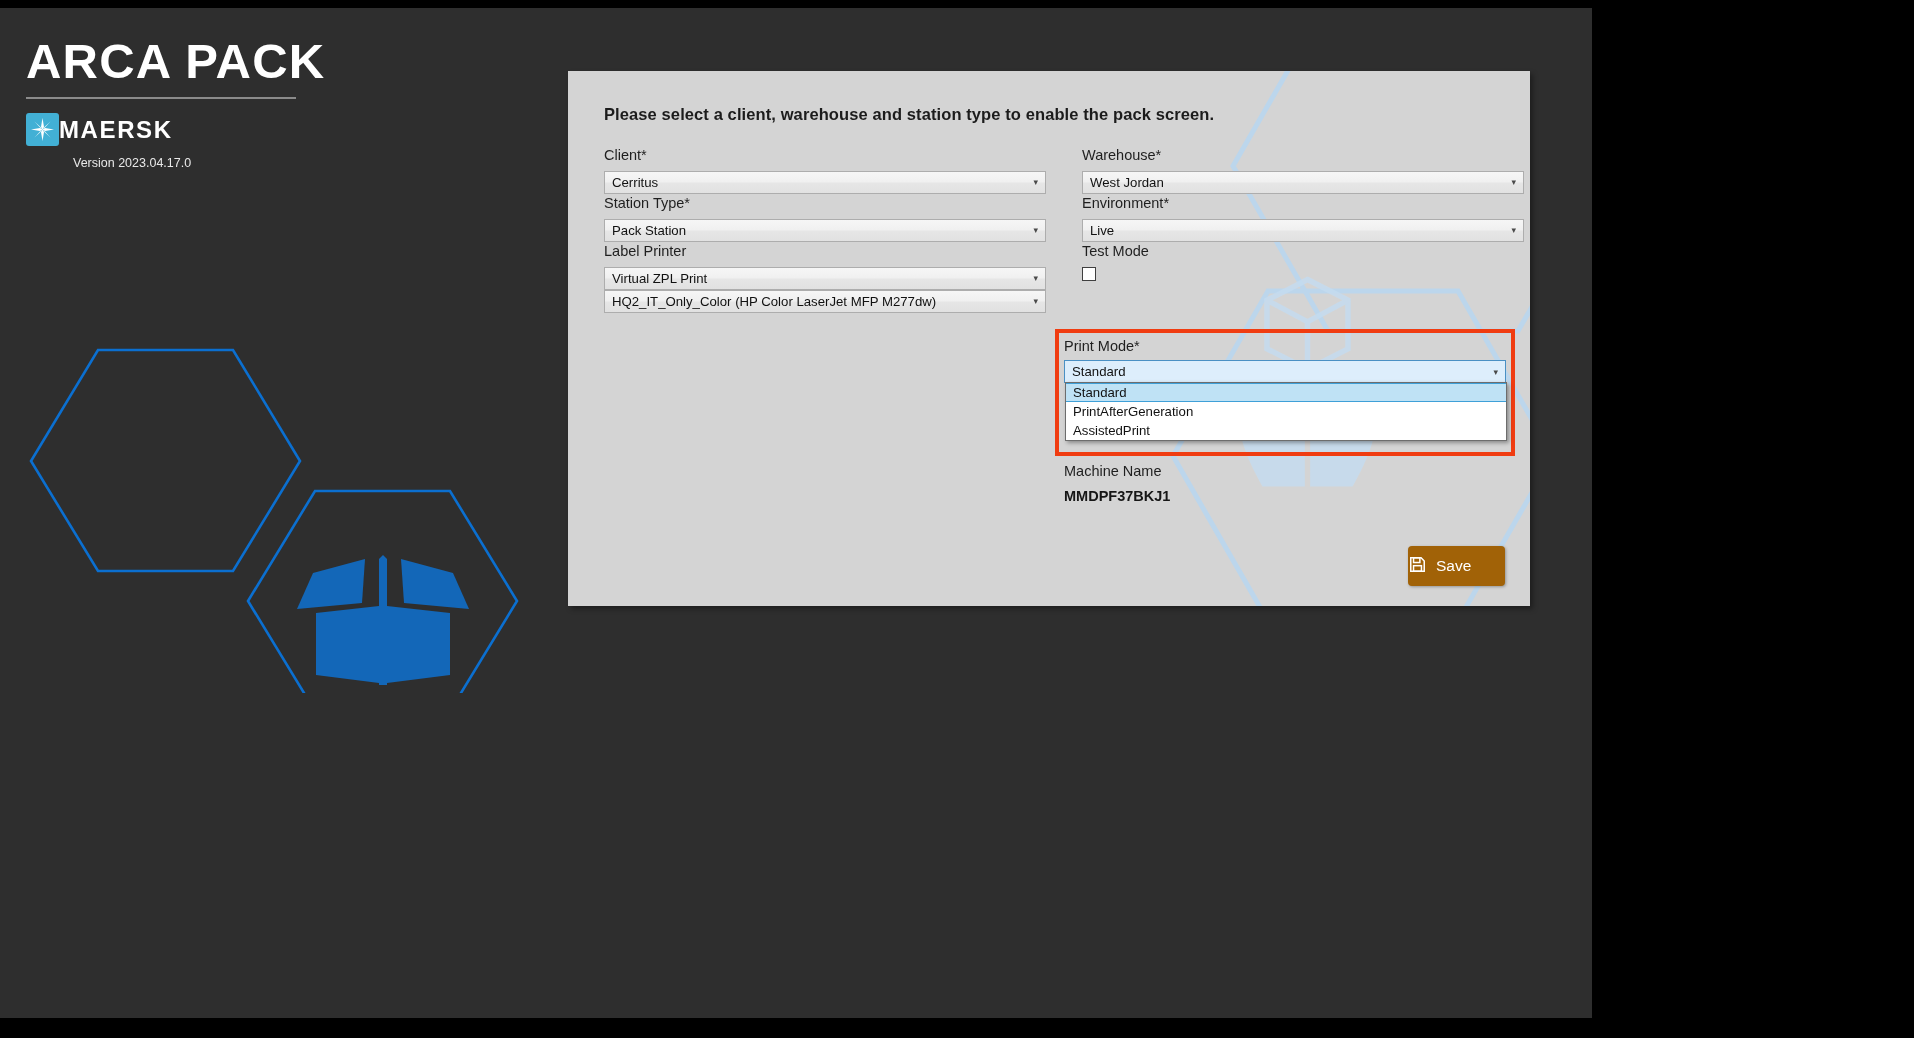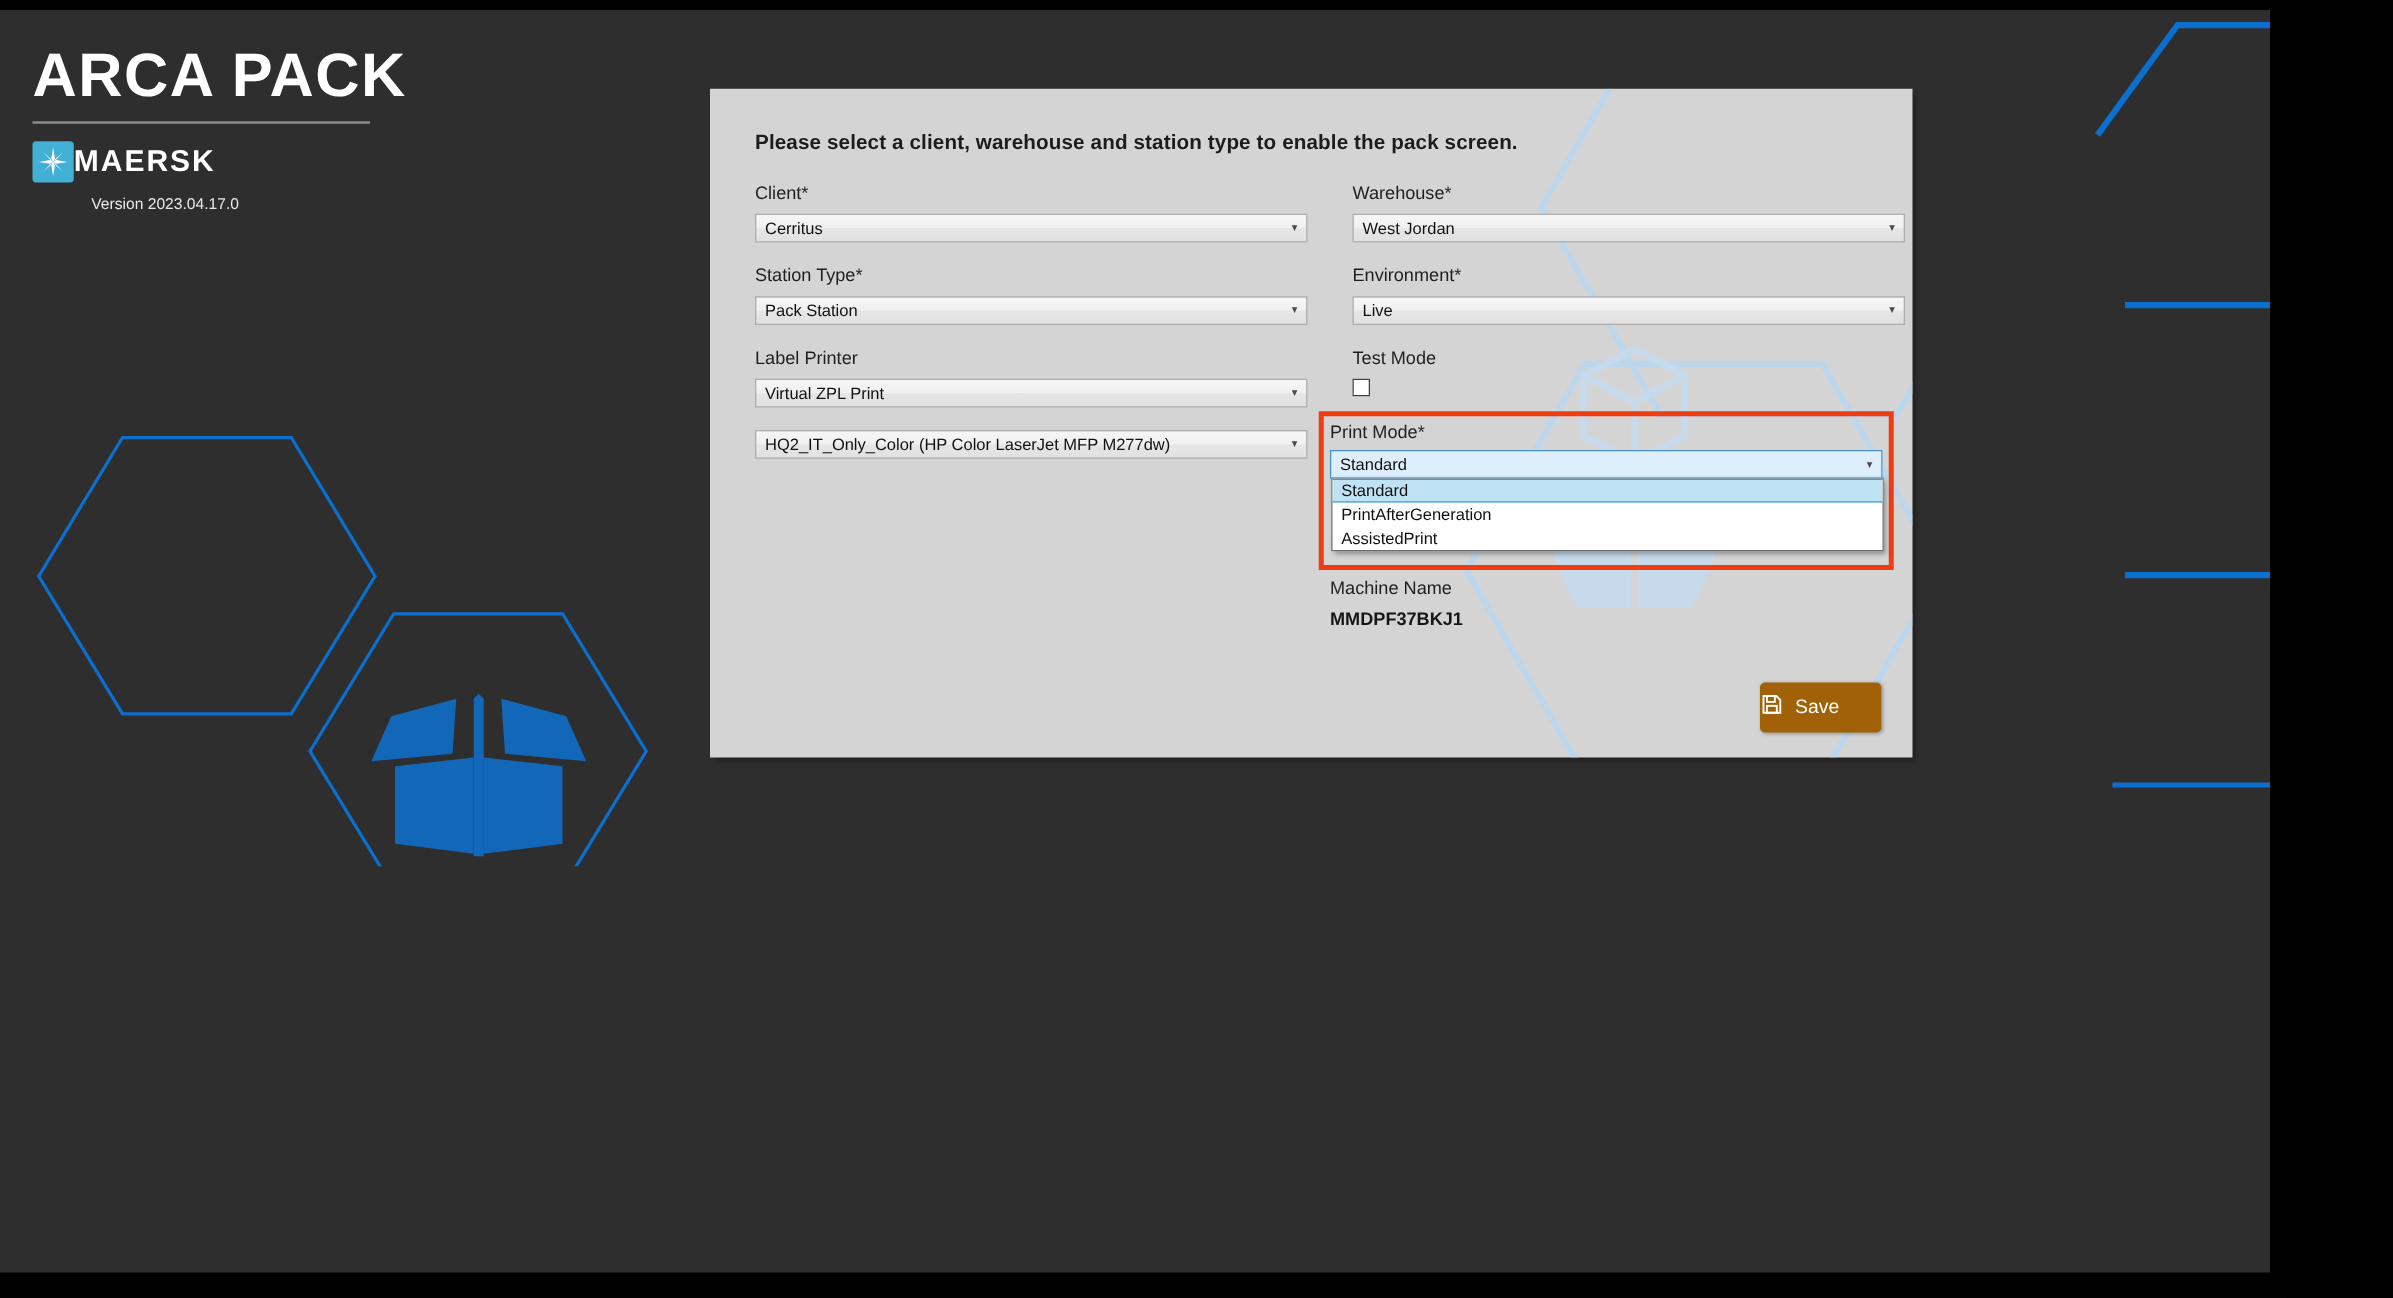--- a/index.html
+++ b/index.html
@@ -25,7 +25,7 @@
     position: absolute;
     left: 0;
     top: 8px;
-    width: 1816px;
+    width: 1592px;
     height: 1010px;
     background: #2e2e2e;
     overflow: hidden;

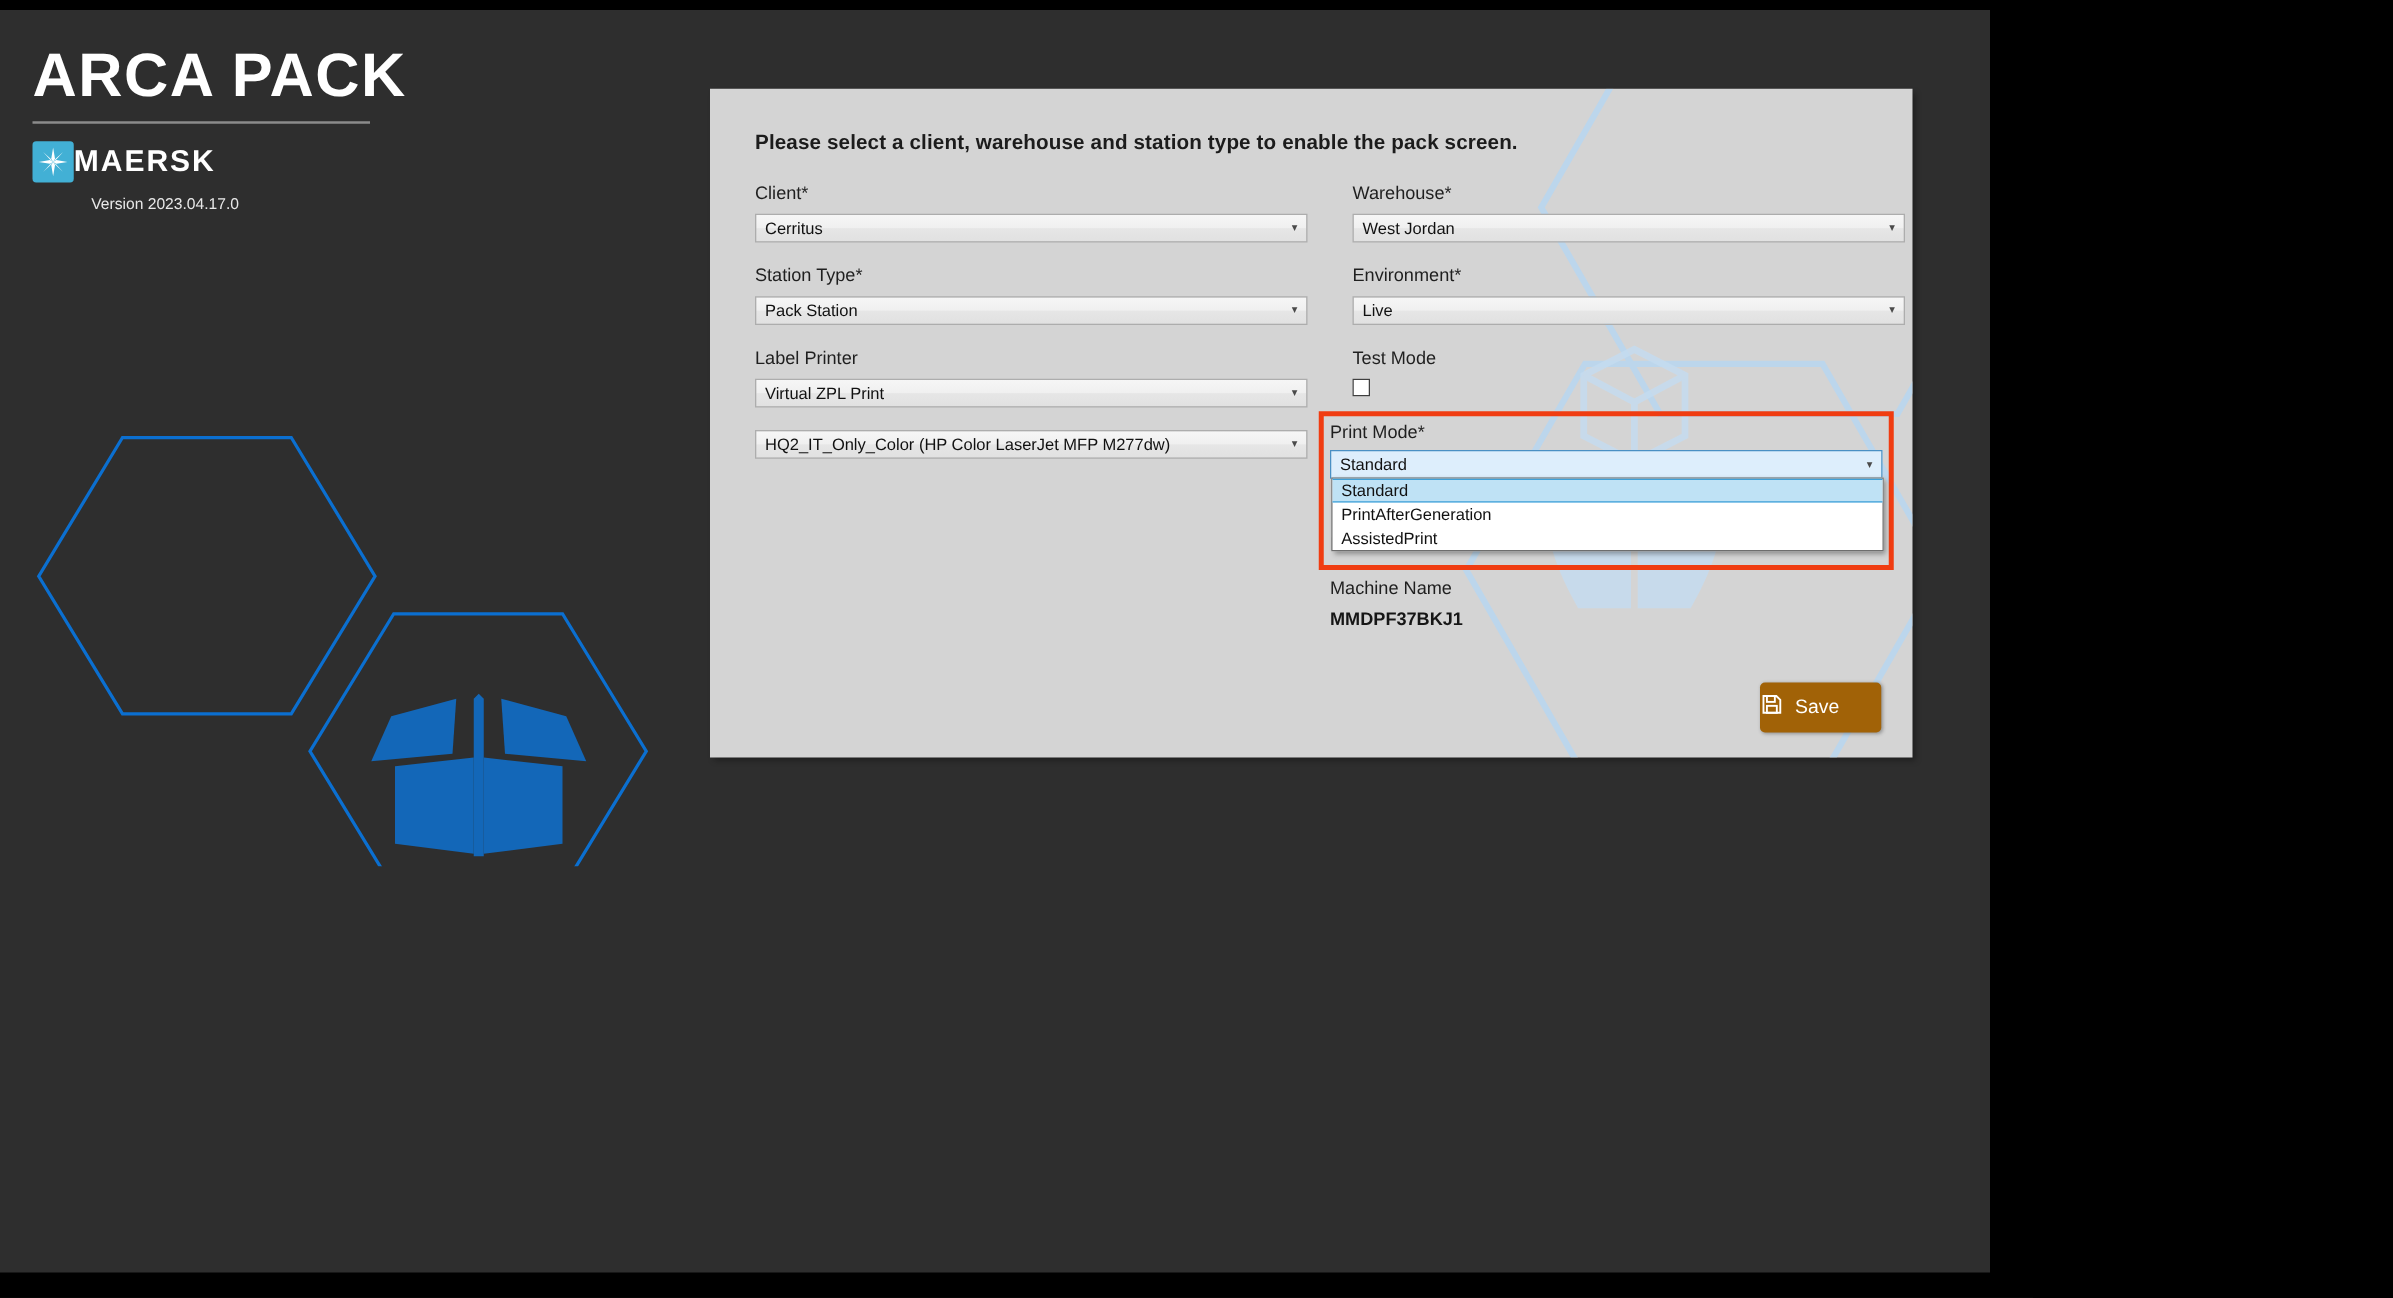--- a/index.html
+++ b/index.html
@@ -129,7 +129,7 @@
     grid-auto-rows: auto;
   }
 
-  .field { margin-bottom: 18px; }
+  .field { }
   .field-label {
     font-size: 14.5px;
     color: #1f1f1f;

